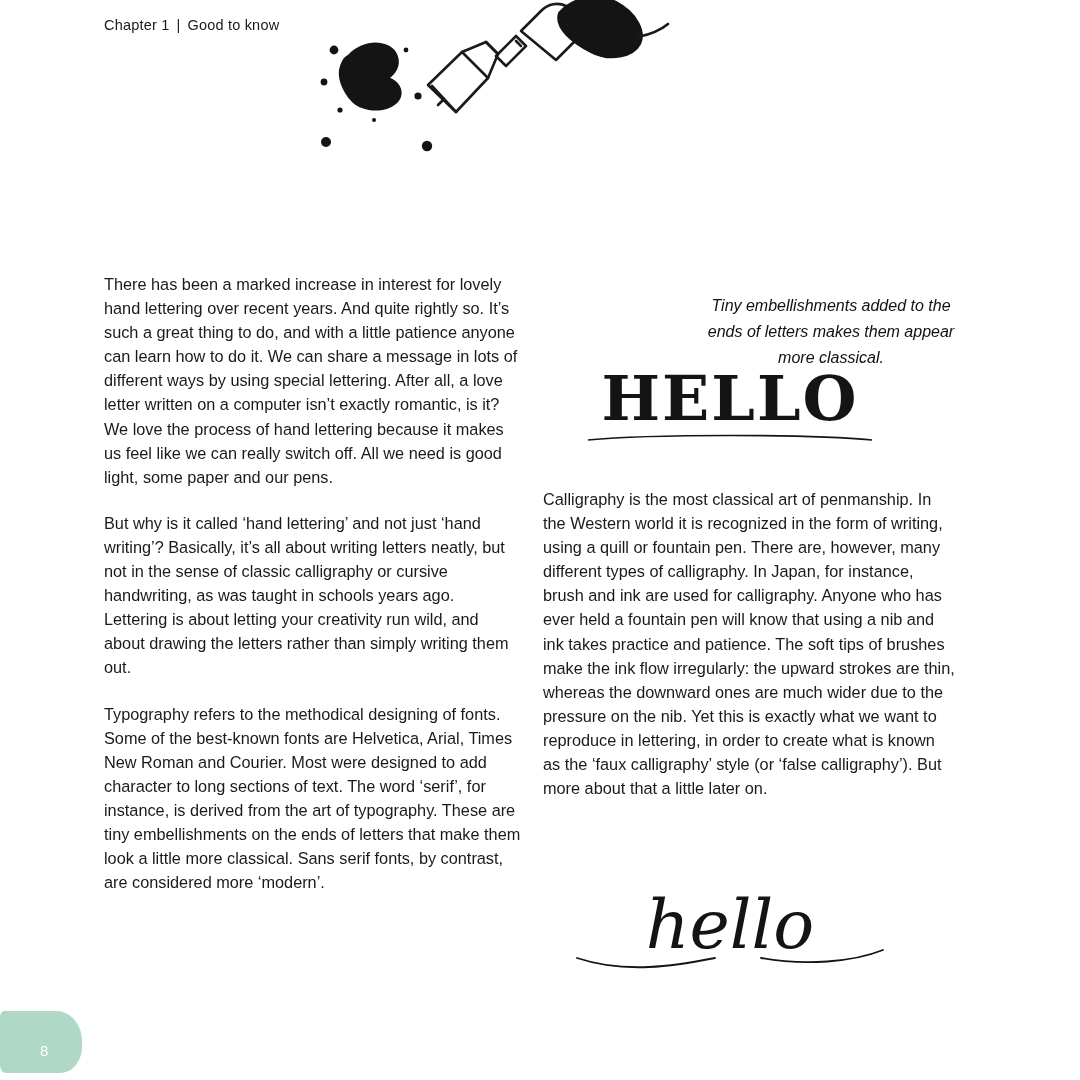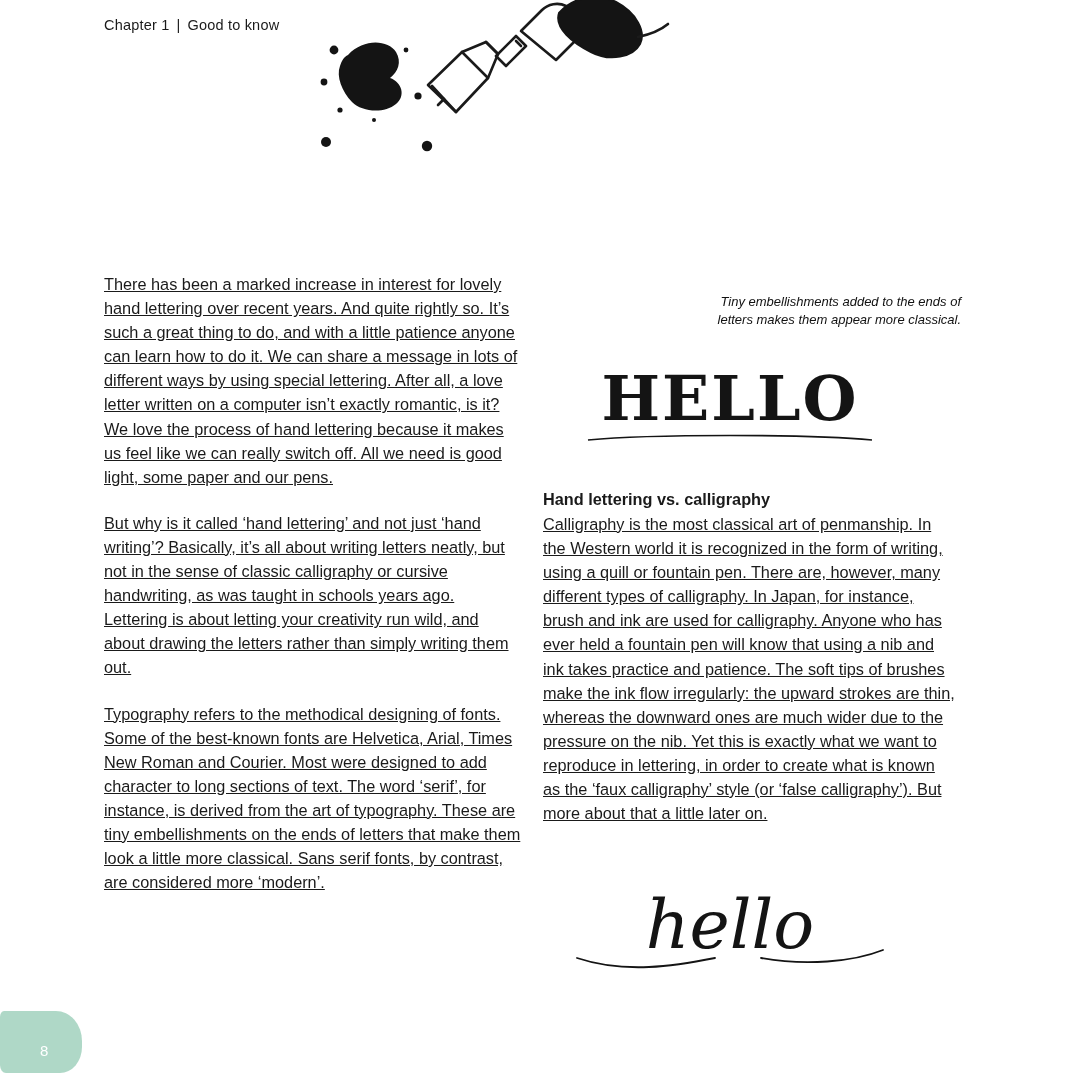--- a/index.html
+++ b/index.html
@@ -58,7 +58,7 @@
     line-height: 24.1px;
     color: #1a1a1a;
   }
-  .para { margin: 0 0 22px 0; text-decoration: underline; }
+  .para { margin: 0 0 22px 0; }
   .para:last-child { margin-bottom: 0; }
   .subhead {
     font-weight: bold;

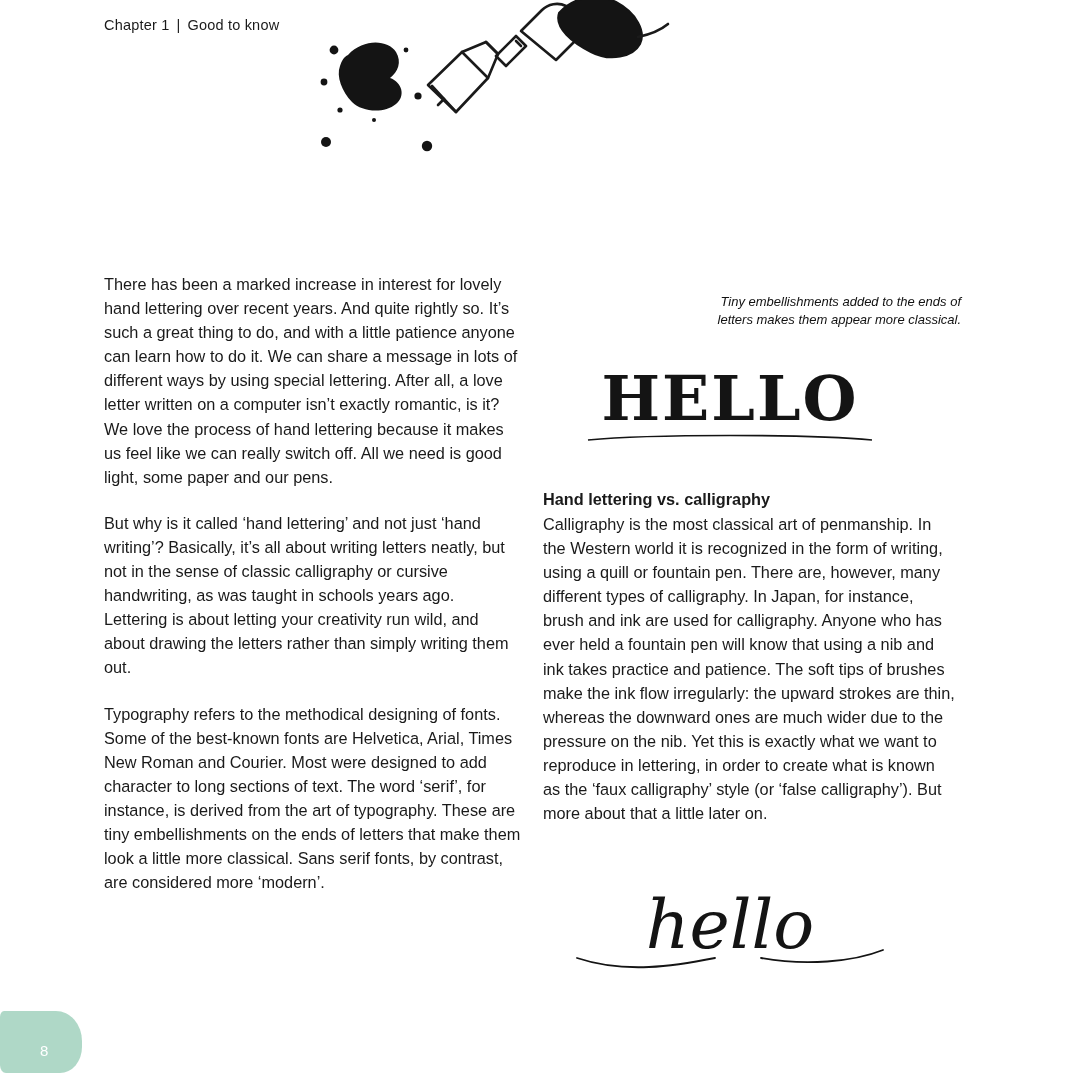--- a/index.html
+++ b/index.html
@@ -73,10 +73,10 @@
     right: 119px;
     top: 293px;
     width: 260px;
-    text-align: right;
+    text-align: center;
     font-style: italic;
-    font-size: 13px;
-    line-height: 18px;
+    font-size: 16px;
+    line-height: 26px;
     color: #111111;
   }
 

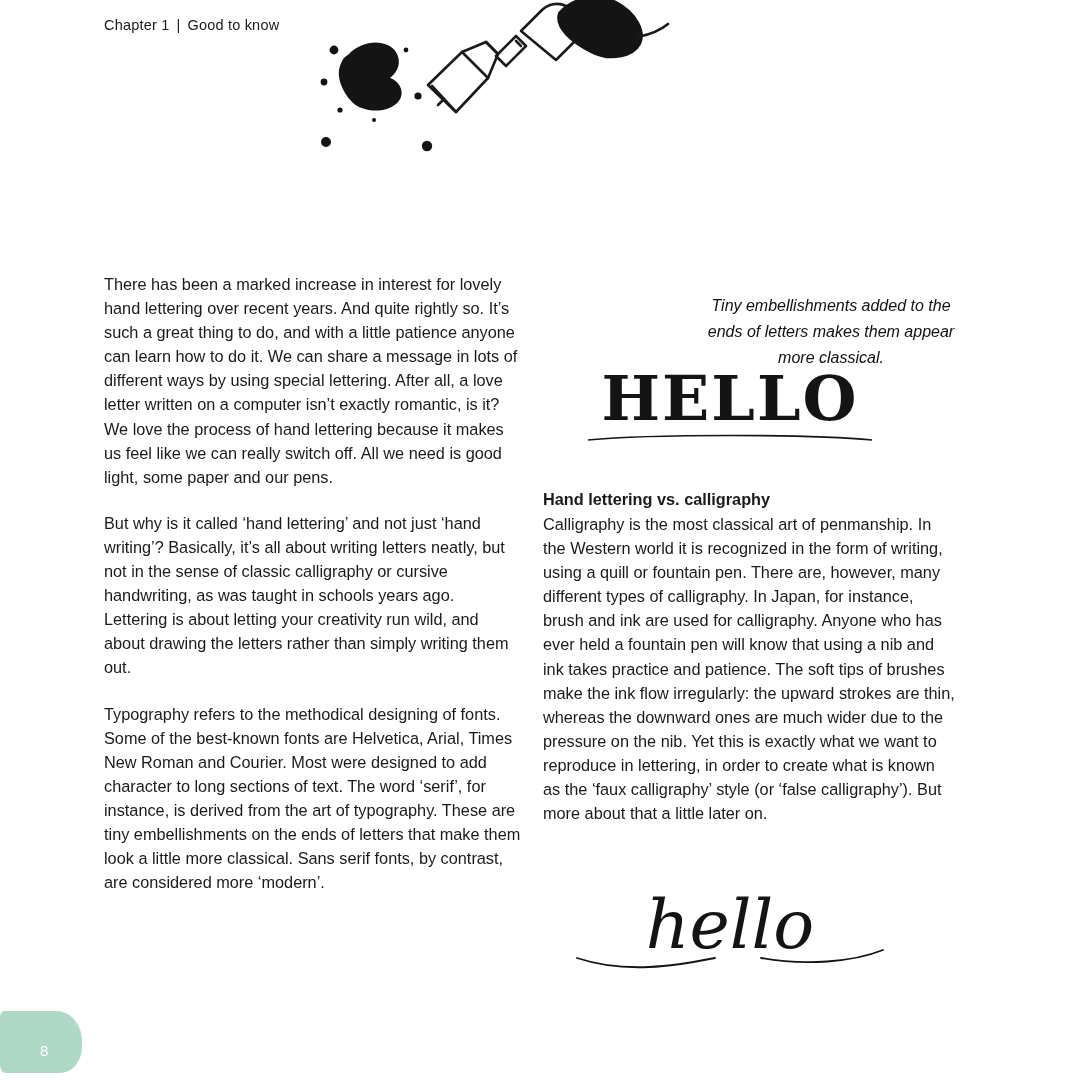--- a/index.html
+++ b/index.html
@@ -203,7 +203,6 @@
   </div>
 
   <div class="col-right">
-    <h3 class="subhead">Hand lettering vs. calligraphy</h3>
     <p class="para">Calligraphy is the most classical art of penmanship. In the Western world it is recognized in the form of writing, using a quill or fountain pen. There are, however, many different types of calligraphy. In Japan, for instance, brush and ink are used for calligraphy. Anyone who has ever held a fountain pen will know that using a nib and ink takes practice and patience. The soft tips of brushes make the ink flow irregularly: the upward strokes are thin, whereas the downward ones are much wider due to the pressure on the nib. Yet this is exactly what we want to reproduce in lettering, in order to create what is known as the ‘faux calligraphy’ style (or ‘false calligraphy’). But more about that a little later on.</p>
   </div>
 

